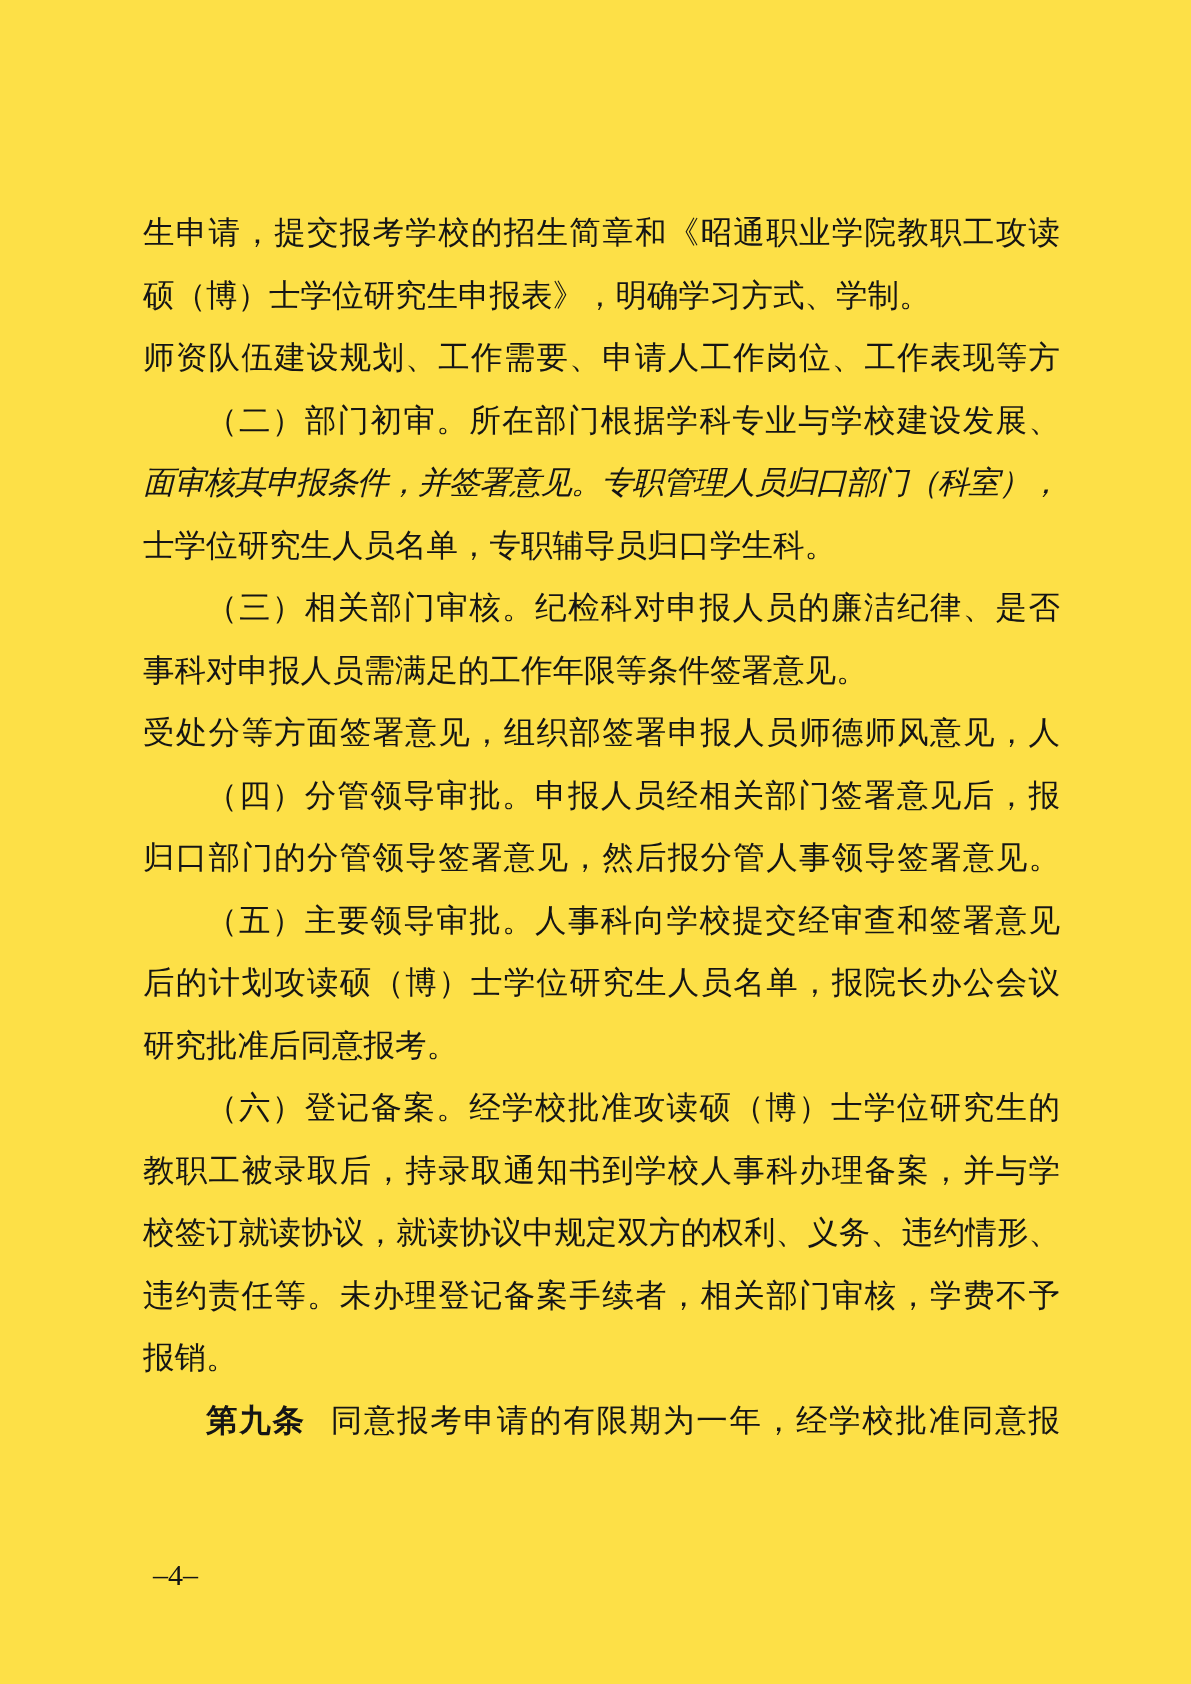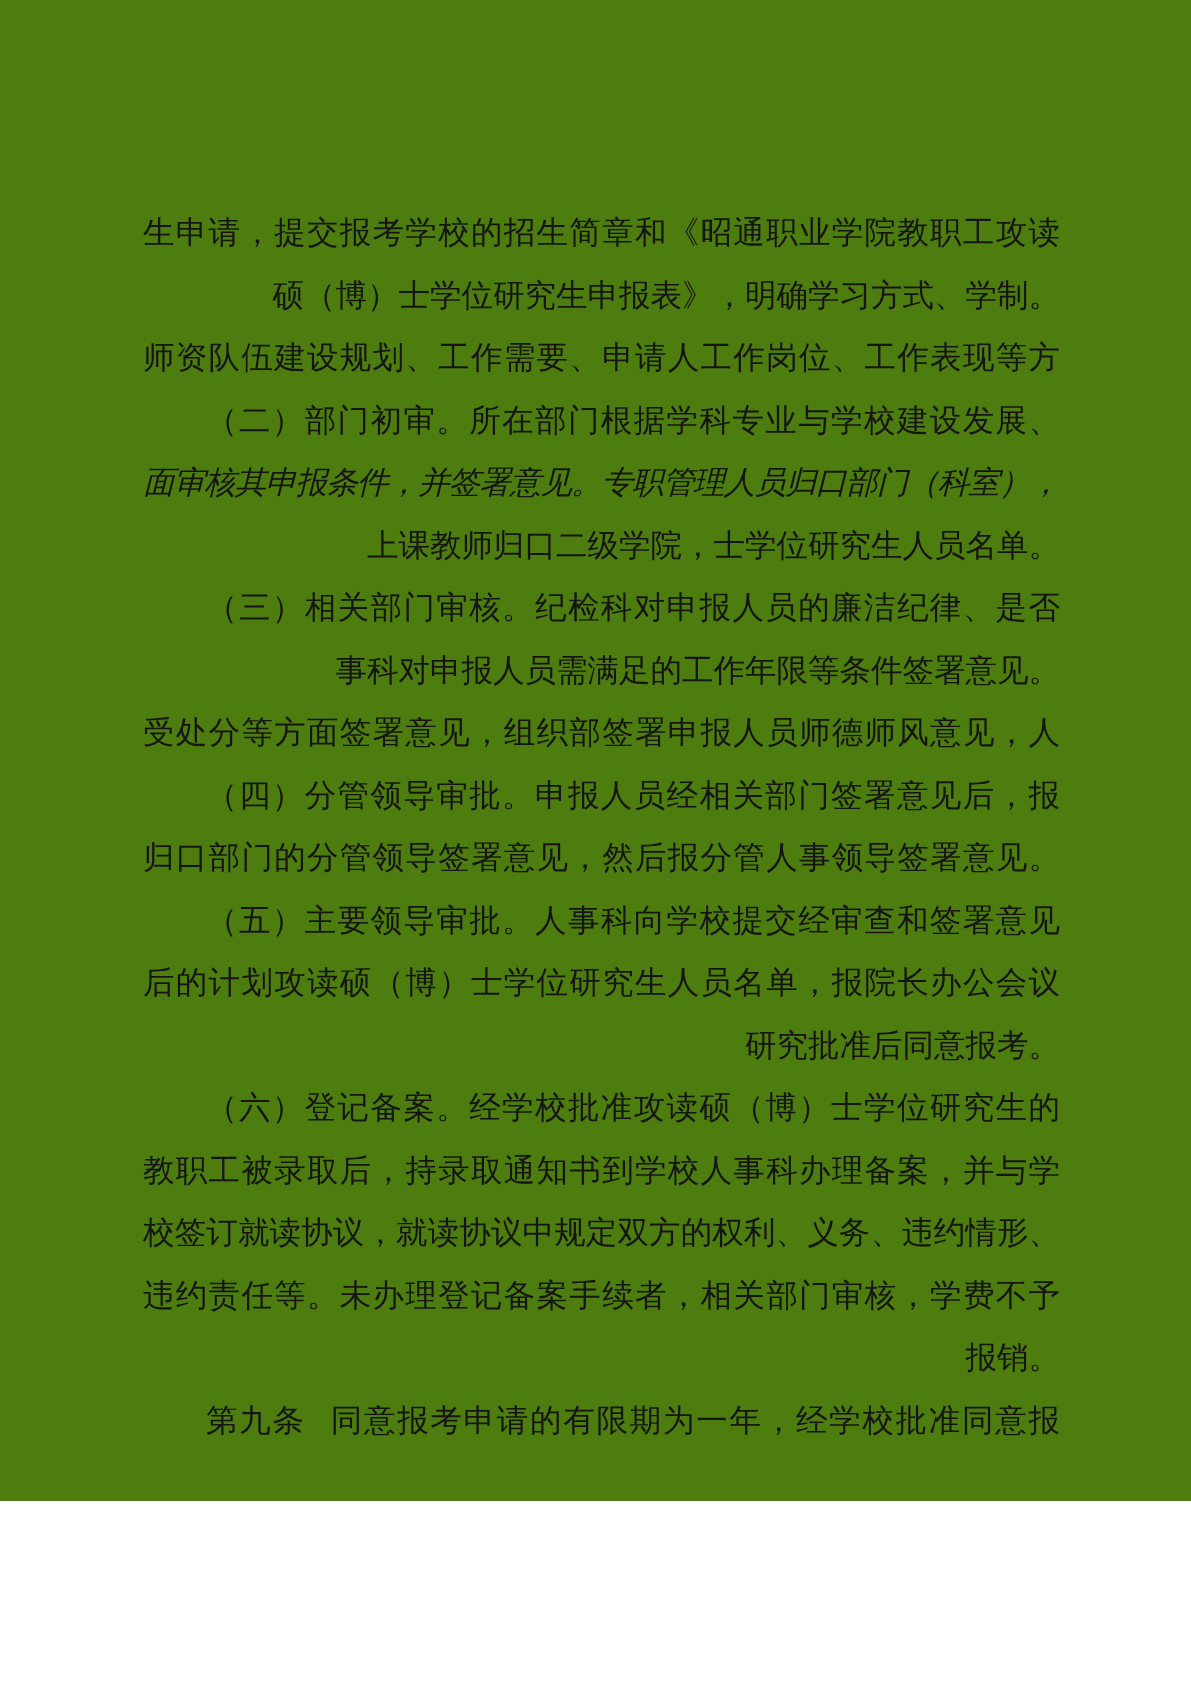--- a/index.html
+++ b/index.html
@@ -6,8 +6,8 @@
   .page {
     position: relative;
     width: 1191px;
-    height: 1501px;
-    background: #4d7c0f;
+    height: 1684px;
+    background: #fde047;
     font-family: "Liberation Serif", serif;
     color: #151515;
     overflow: hidden;

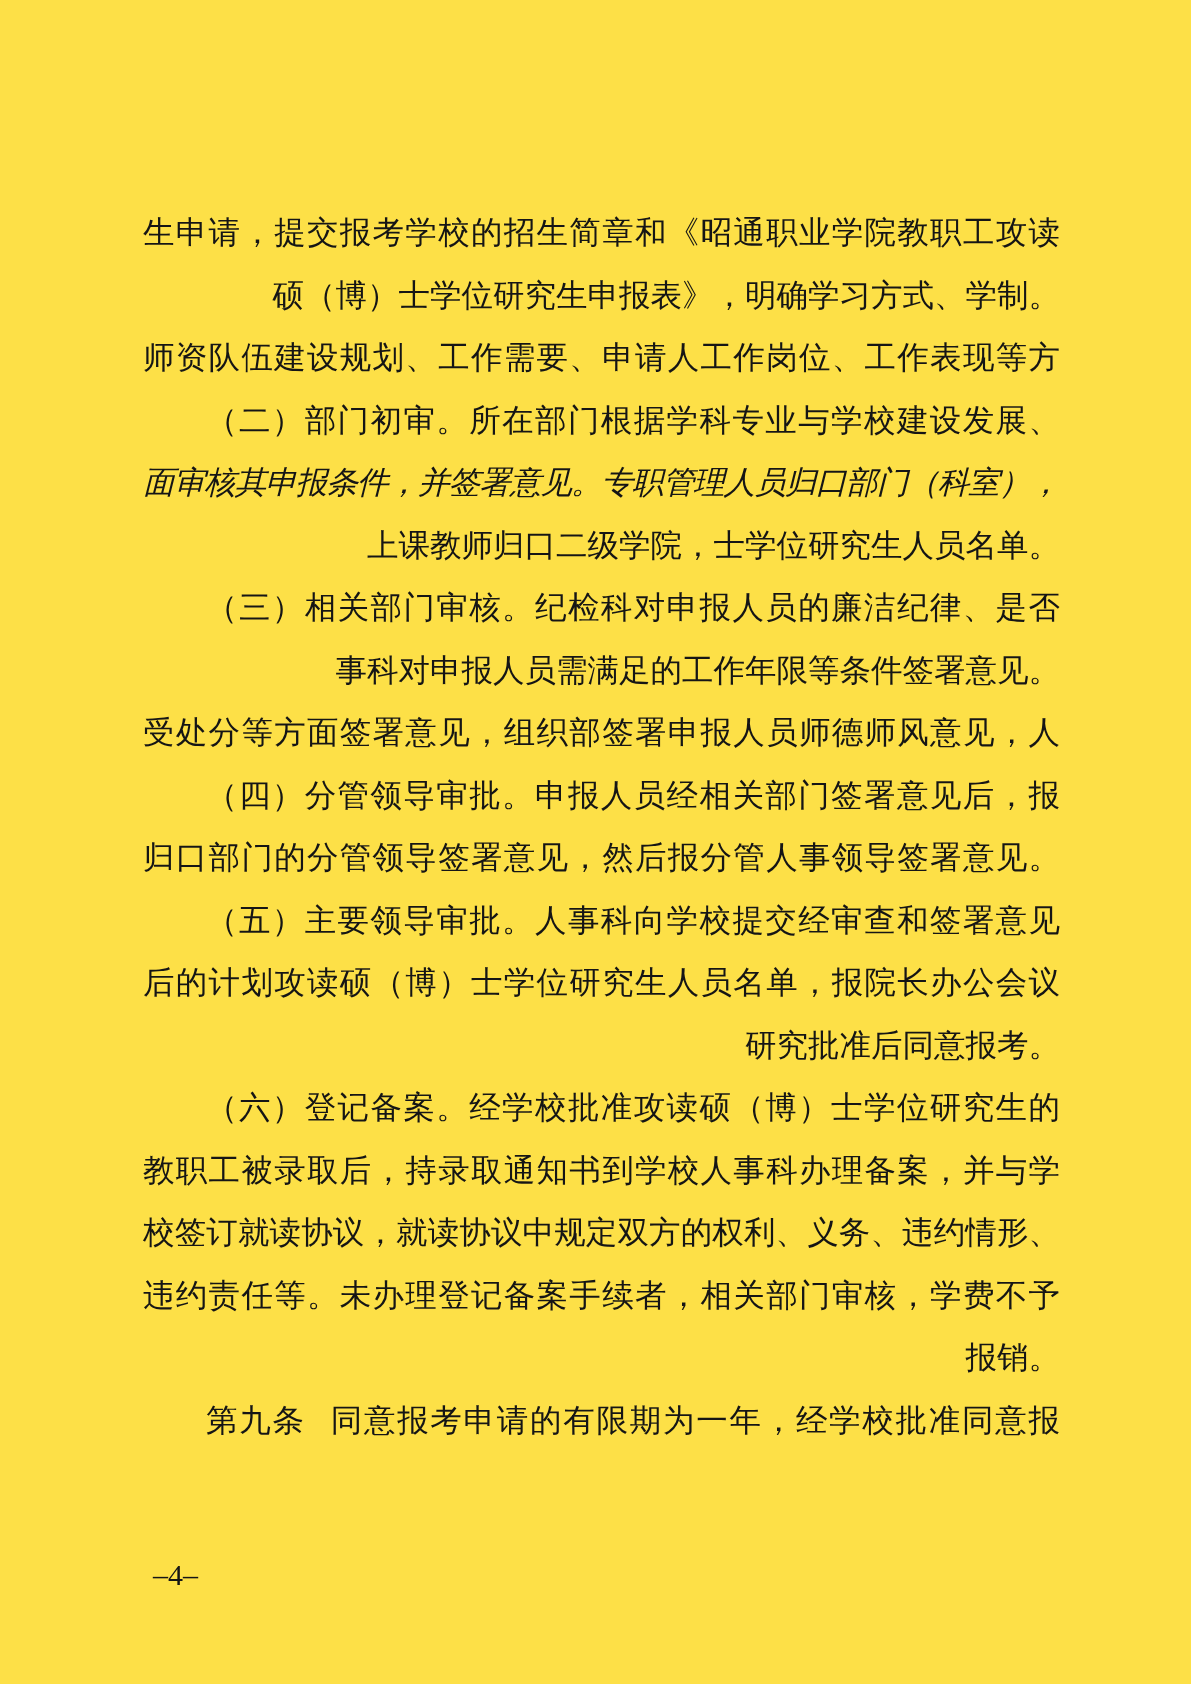--- a/index.html
+++ b/index.html
@@ -23,7 +23,6 @@
     font-size: 31.5px;
     line-height: 62.5px;
     letter-spacing: 0;
-    text-align: right;
   }
   .fill {
     text-align: justify;

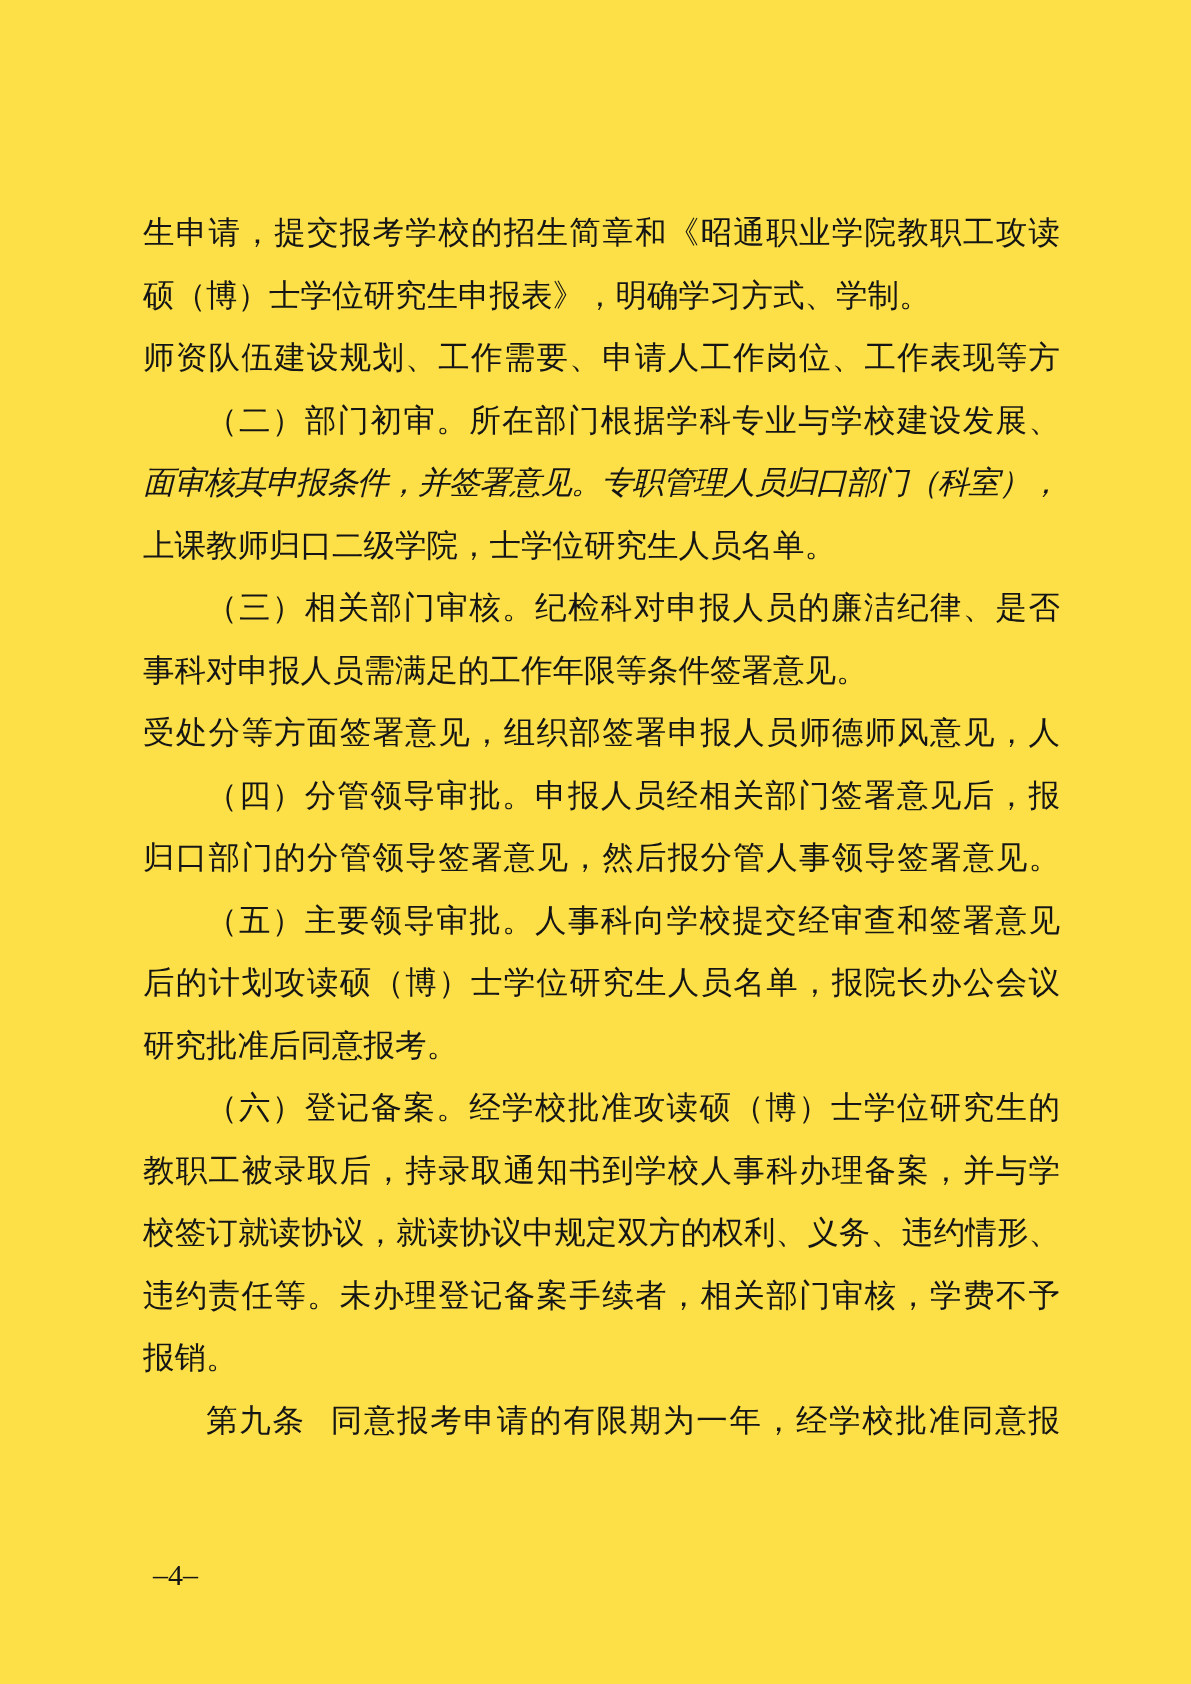--- a/index.html
+++ b/index.html
@@ -53,7 +53,7 @@
     <div class="ln fill">师资队伍建设规划、工作需要、申请人工作岗位、工作表现等方</div>
     <div class="ln fill ind">（二）部门初审。所在部门根据学科专业与学校建设发展、</div>
     <div class="ln fill tight">面审核其申报条件，并签署意见。专职管理人员归口部门（科室），</div>
-    <div class="ln">上课教师归口二级学院，士学位研究生人员名单。</div>
+    <div class="ln">士学位研究生人员名单，专职辅导员归口学生科。</div>
     <div class="ln fill ind">（三）相关部门审核。纪检科对申报人员的廉洁纪律、是否</div>
     <div class="ln">事科对申报人员需满足的工作年限等条件签署意见。</div>
     <div class="ln fill">受处分等方面签署意见，组织部签署申报人员师德师风意见，人</div>

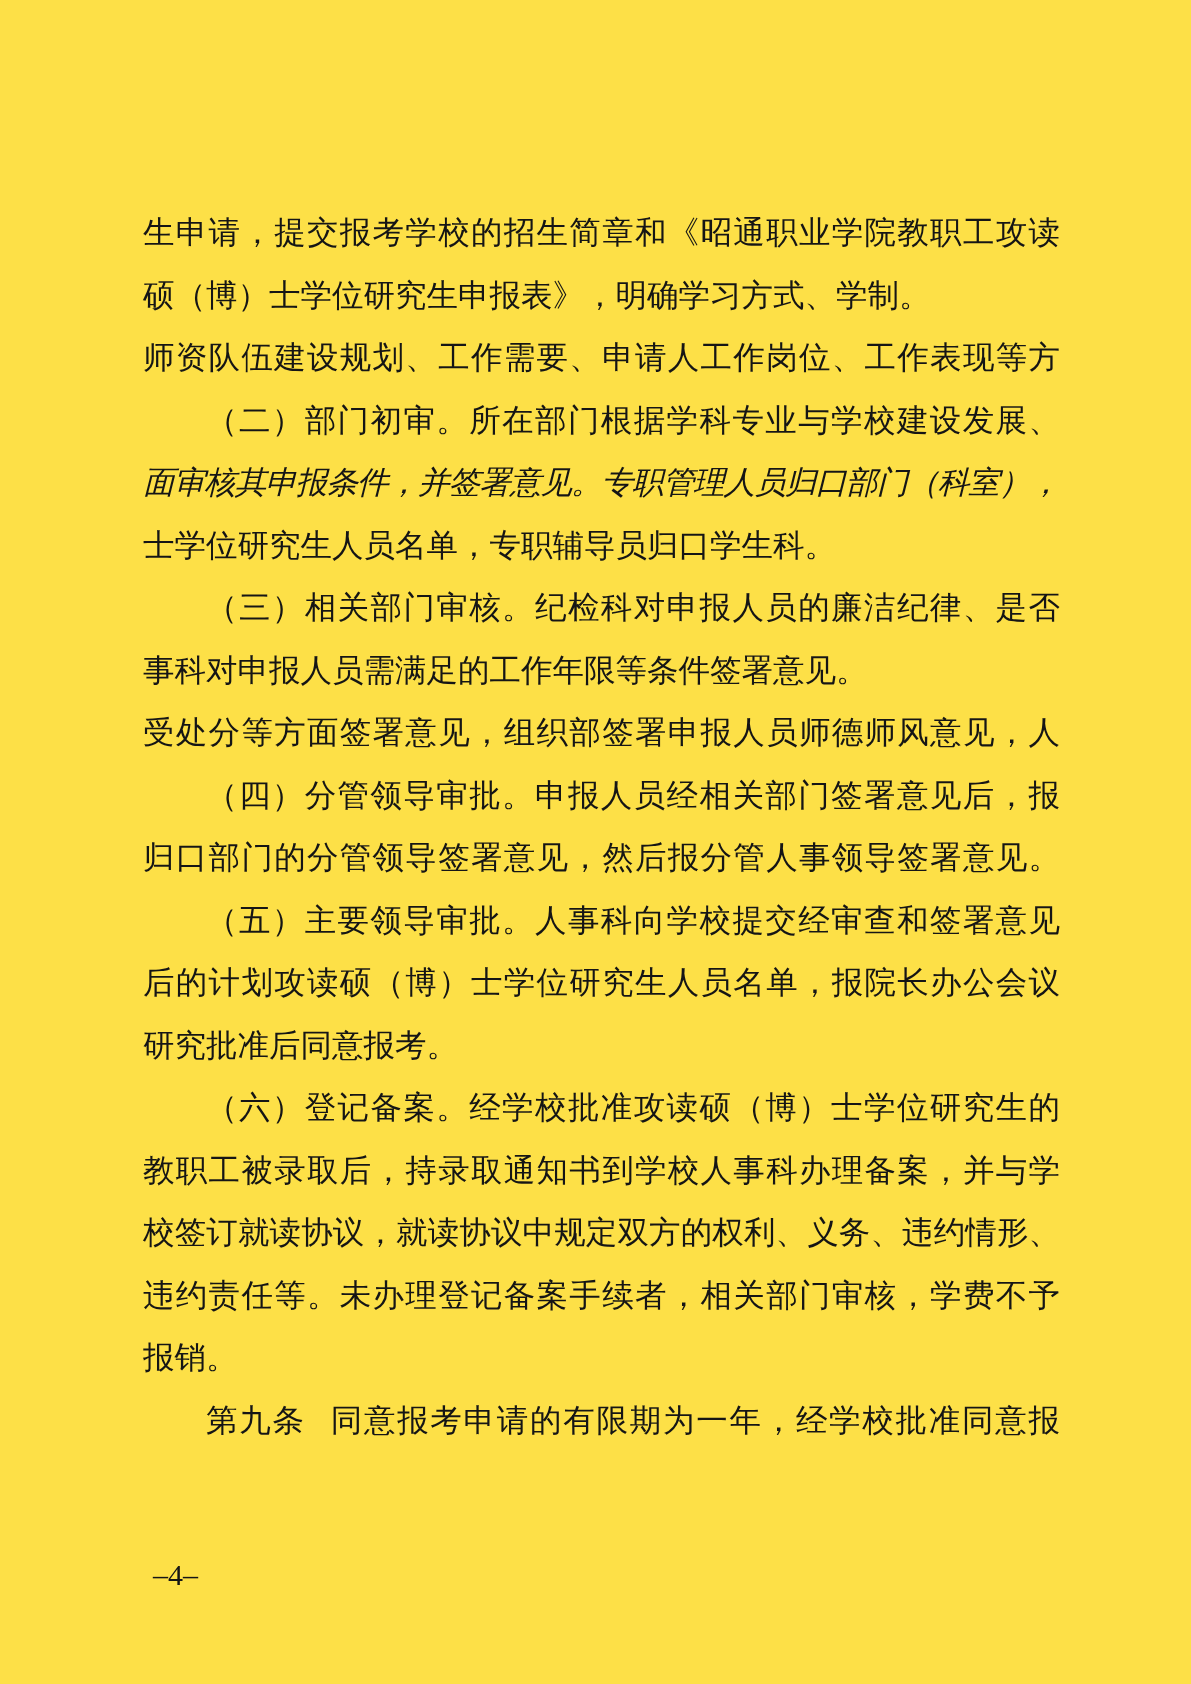--- a/index.html
+++ b/index.html
@@ -31,7 +31,7 @@
   .ind { padding-left: 63px; }
   .tight { letter-spacing: -1px; font-style: italic; }
   .term {
-    font-weight: 400;
+    font-weight: 700;
     margin-right: 25px;
   }
   .pagenum {

